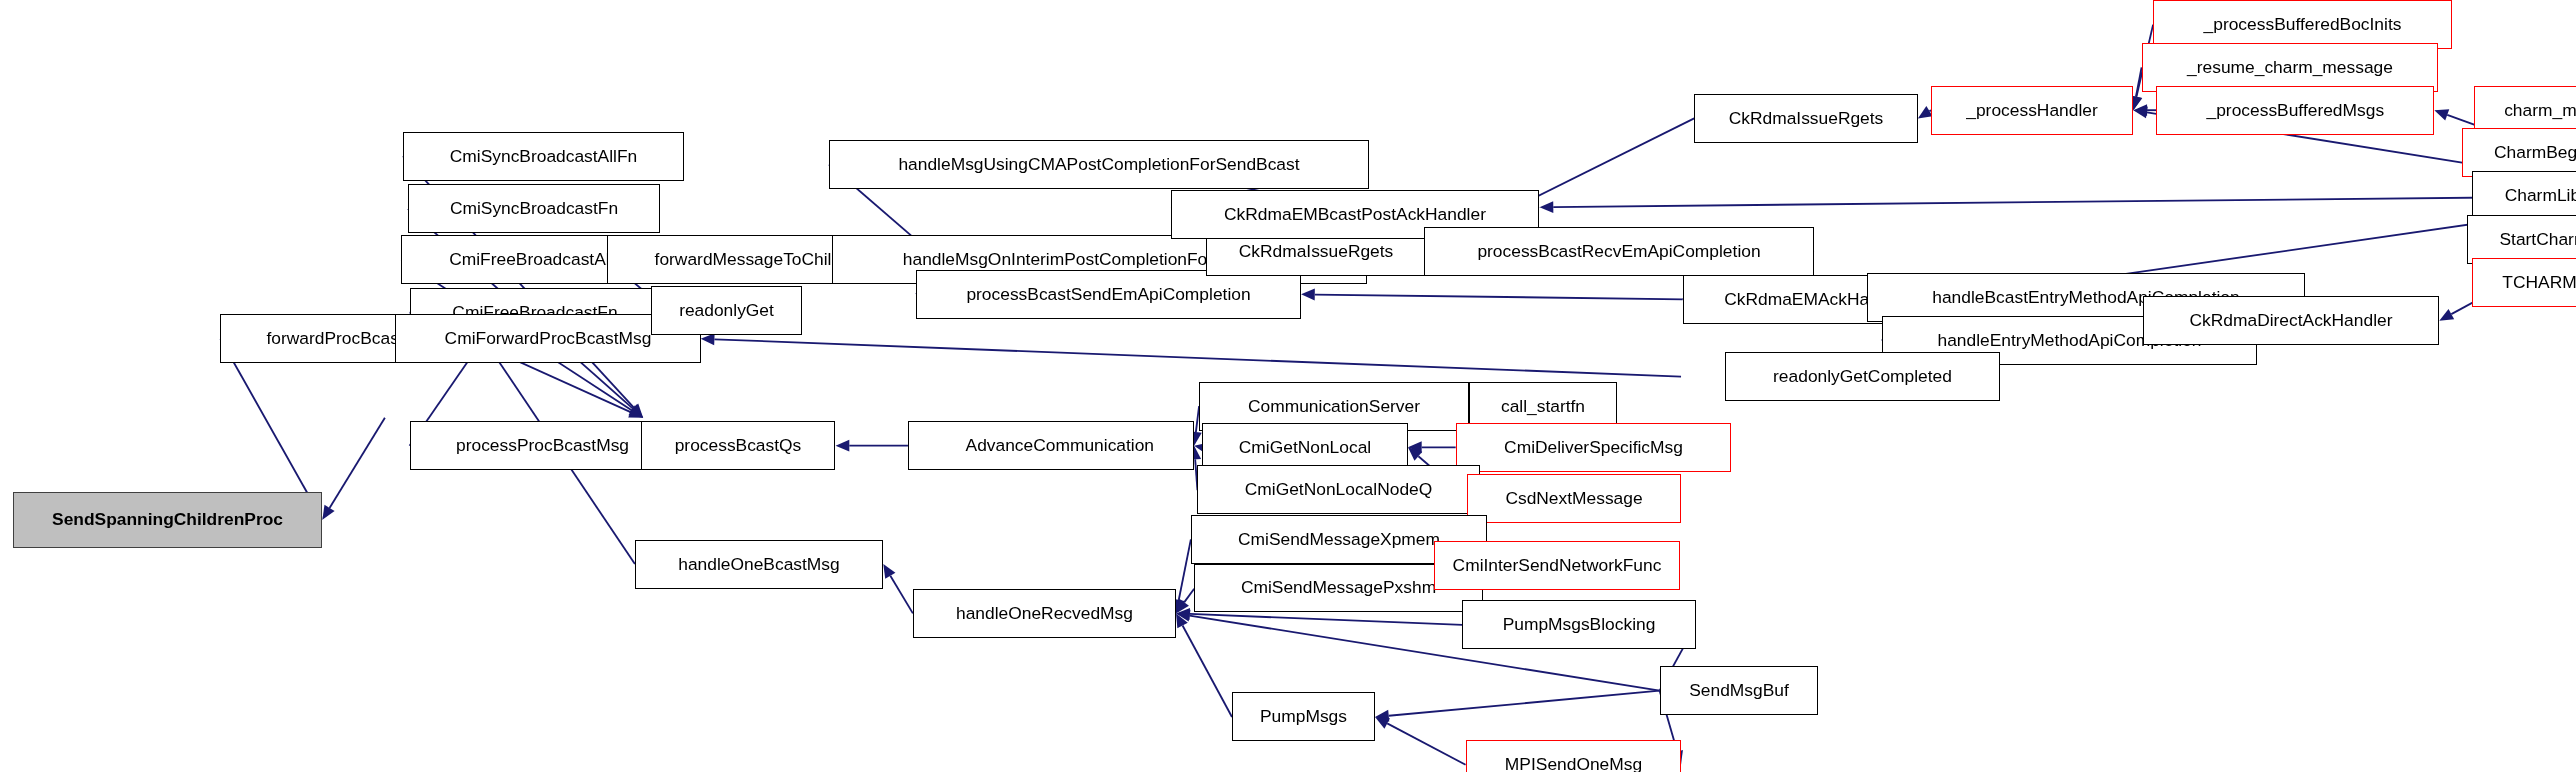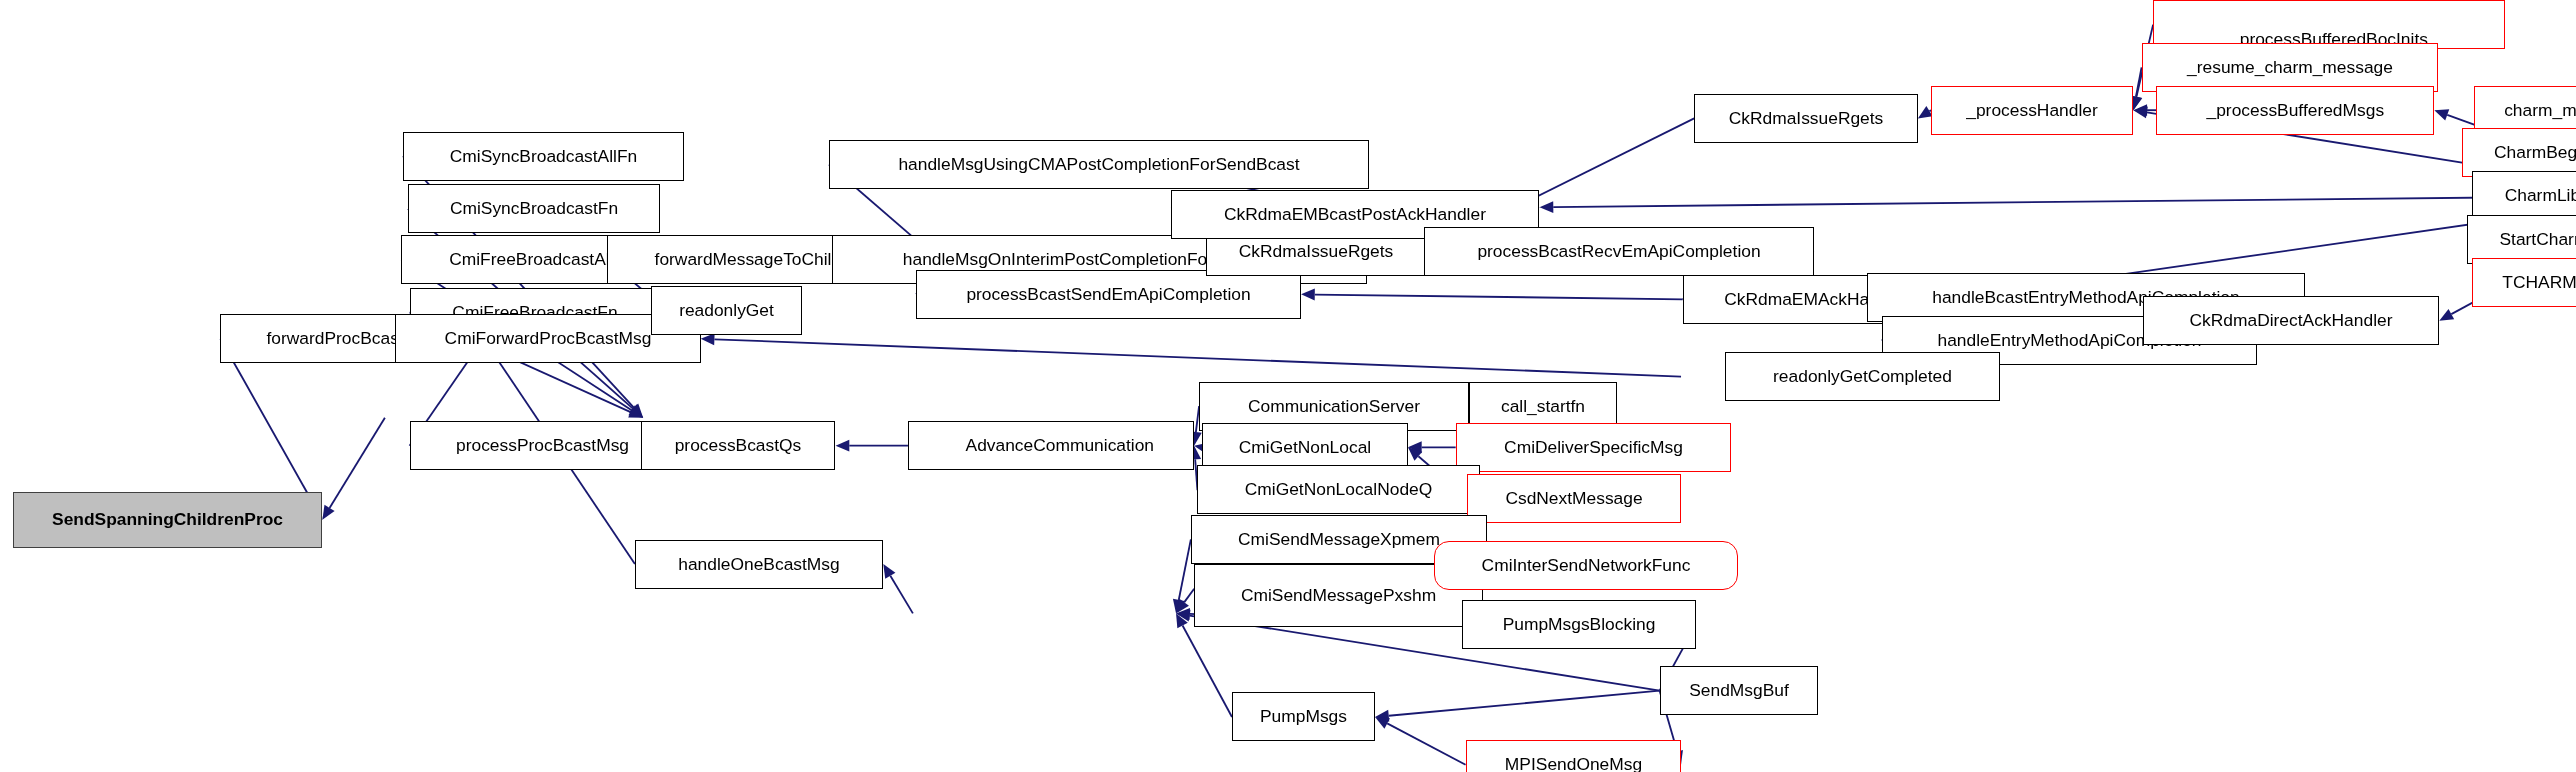--- a/index.html
+++ b/index.html
@@ -251,7 +251,7 @@
     <div class="node red" style="left: 1931px; top: 86px; width: 202px; height: 49px;">
       <span class="node-label">_processHandler</span>
     </div>
-    <div class="node red" style="left: 2153px; top: 0px; width: 352px; height: 49px; align-items: flex-end;">
+    <div class="node red" style="left: 2153px; top: 0px; width: 299px; height: 49px;">
       <span class="node-label">_processBufferedBocInits</span>
     </div>
     <div class="node red" style="left: 2142px; top: 43px; width: 296px; height: 49px;">

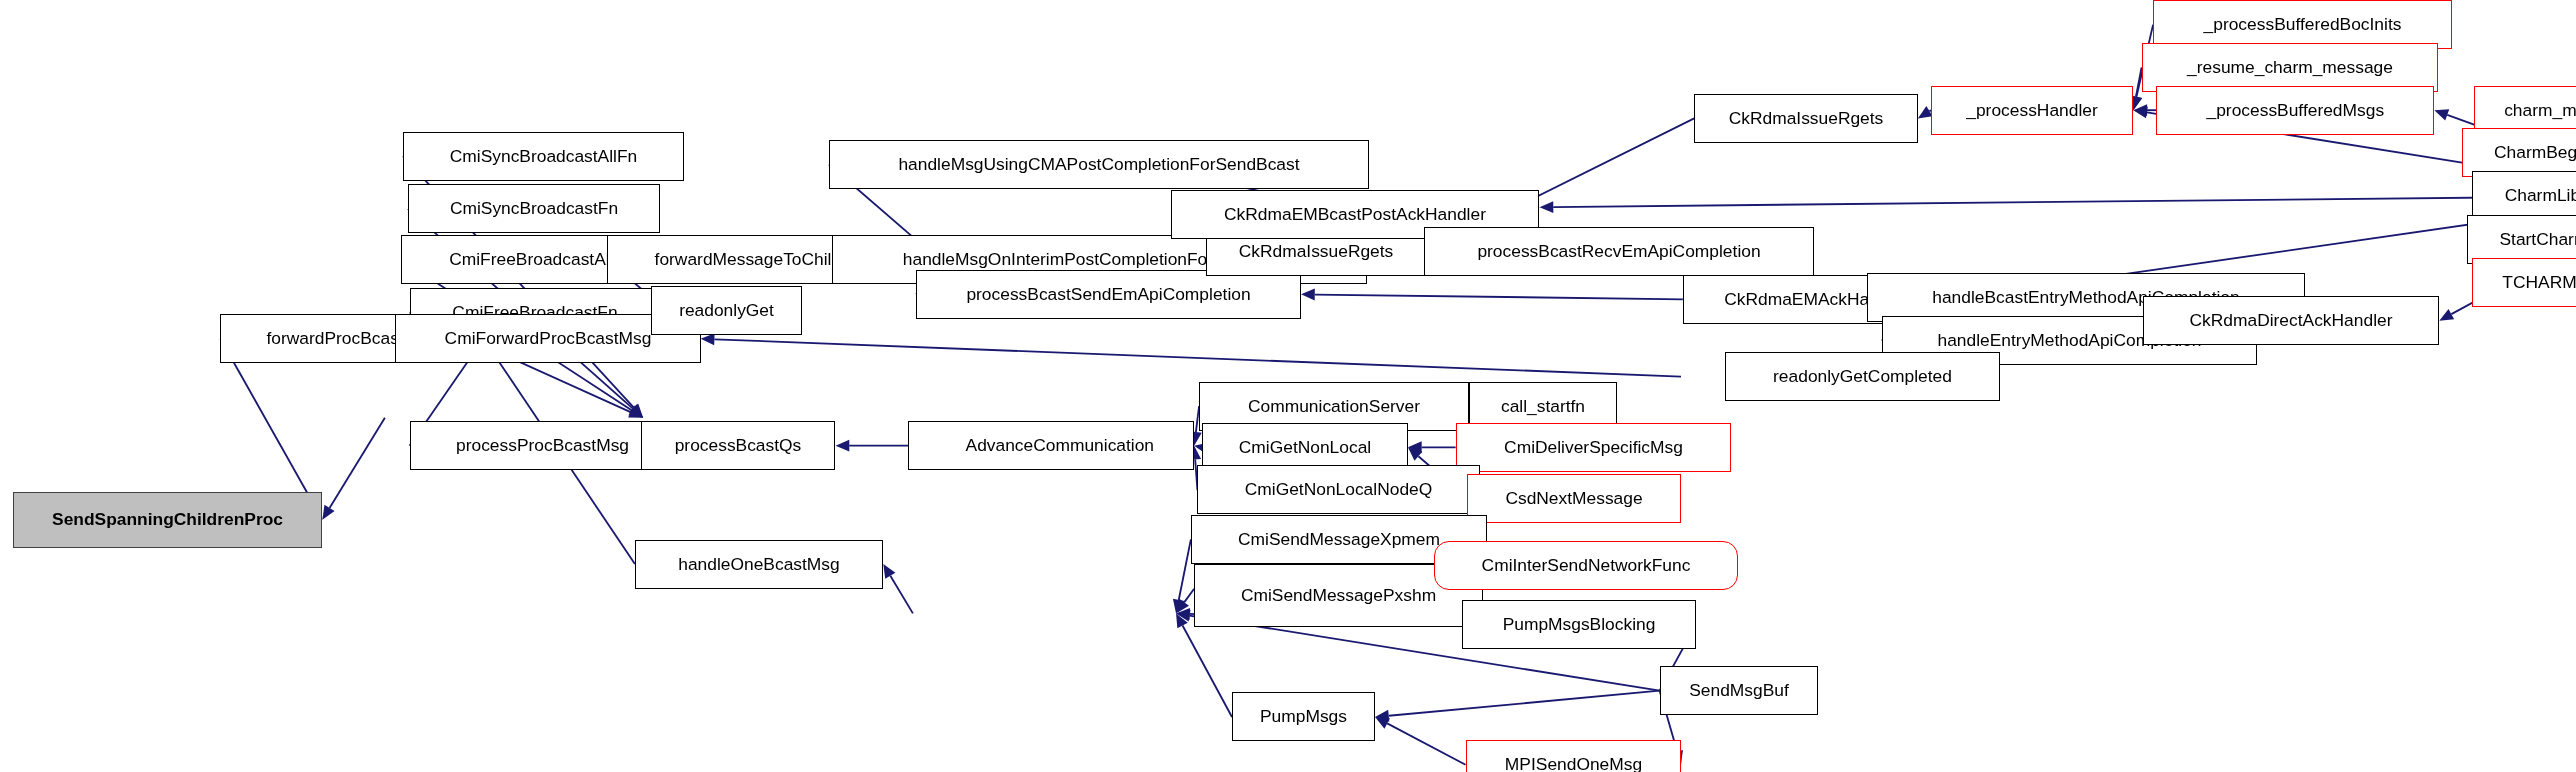--- a/index.html
+++ b/index.html
@@ -311,7 +311,7 @@
     <div class="node" style="left: 1194px; top: 564px; width: 289px; height: 63px;">
       <span class="node-label">CmiSendMessagePxshm</span>
     </div>
-    <div class="node red" style="left: 1434px; top: 541px; width: 304px; height: 49px; border-radius: 15px;">
+    <div class="node red" style="left: 1434px; top: 541px; width: 246px; height: 49px;">
       <span class="node-label">CmiInterSendNetworkFunc</span>
     </div>
     <div class="node" style="left: 1462px; top: 600px; width: 234px; height: 49px;">

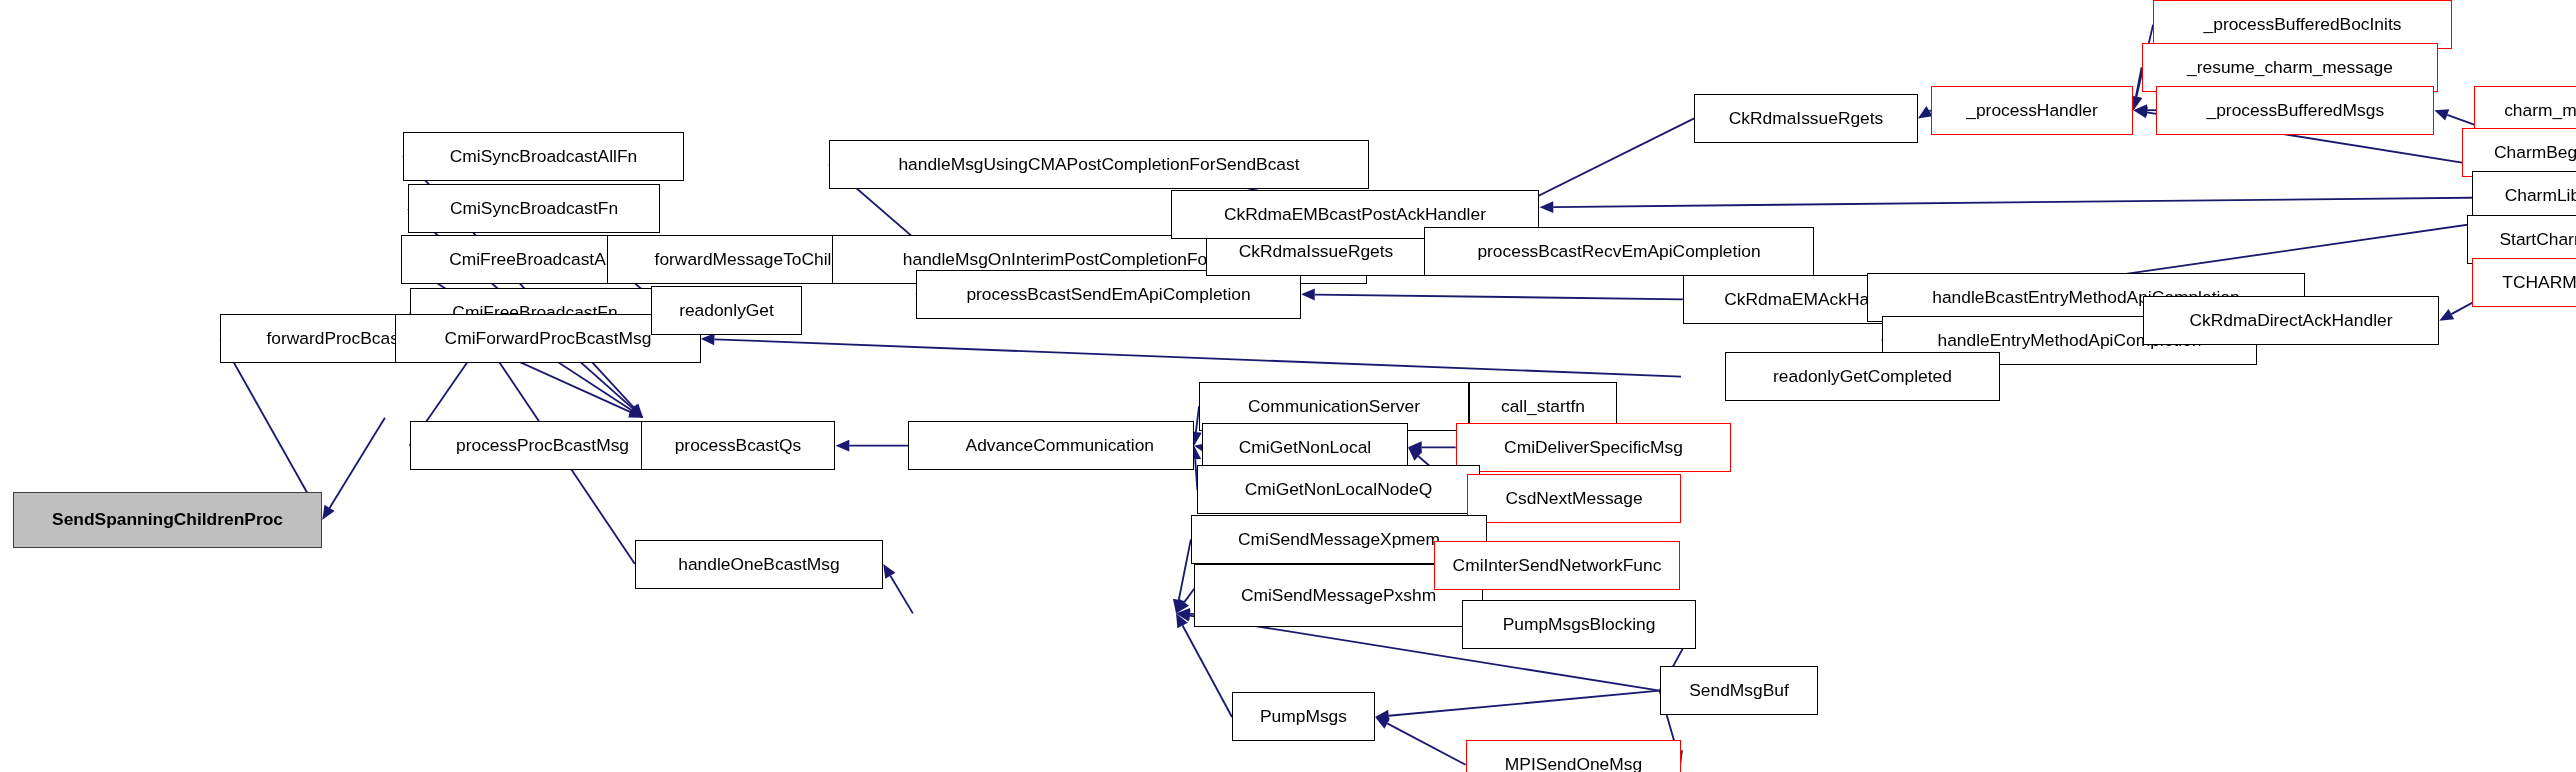--- a/index.html
+++ b/index.html
@@ -308,7 +308,7 @@
     <div class="node" style="left: 1191px; top: 515px; width: 296px; height: 49px;">
       <span class="node-label">CmiSendMessageXpmem</span>
     </div>
-    <div class="node" style="left: 1194px; top: 564px; width: 289px; height: 63px;">
+    <div class="node" style="left: 1194px; top: 564px; width: 289px; height: 48px;">
       <span class="node-label">CmiSendMessagePxshm</span>
     </div>
     <div class="node red" style="left: 1434px; top: 541px; width: 246px; height: 49px;">

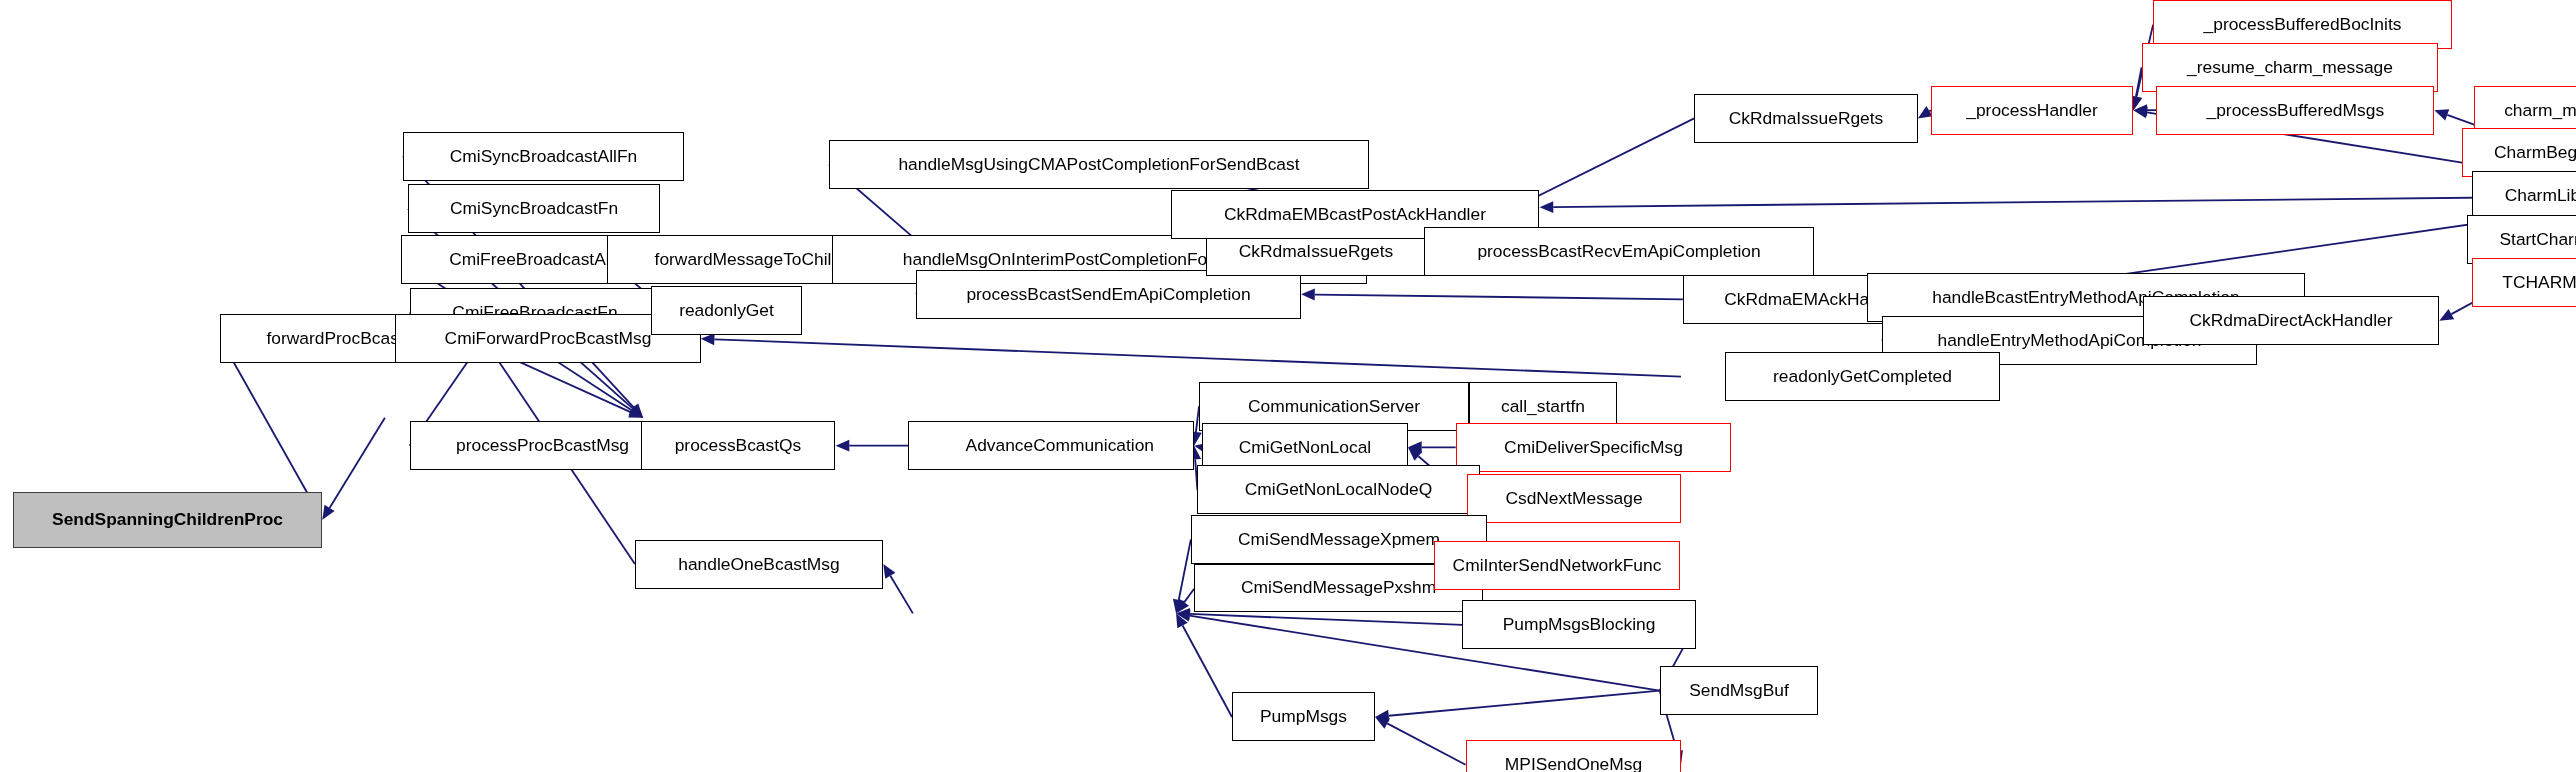--- a/index.html
+++ b/index.html
@@ -305,6 +305,9 @@
     <div class="node" style="left: 635px; top: 540px; width: 248px; height: 49px;">
       <span class="node-label">handleOneBcastMsg</span>
     </div>
+    <div class="node" style="left: 913px; top: 589px; width: 263px; height: 49px;">
+      <span class="node-label">handleOneRecvedMsg</span>
+    </div>
     <div class="node" style="left: 1191px; top: 515px; width: 296px; height: 49px;">
       <span class="node-label">CmiSendMessageXpmem</span>
     </div>

